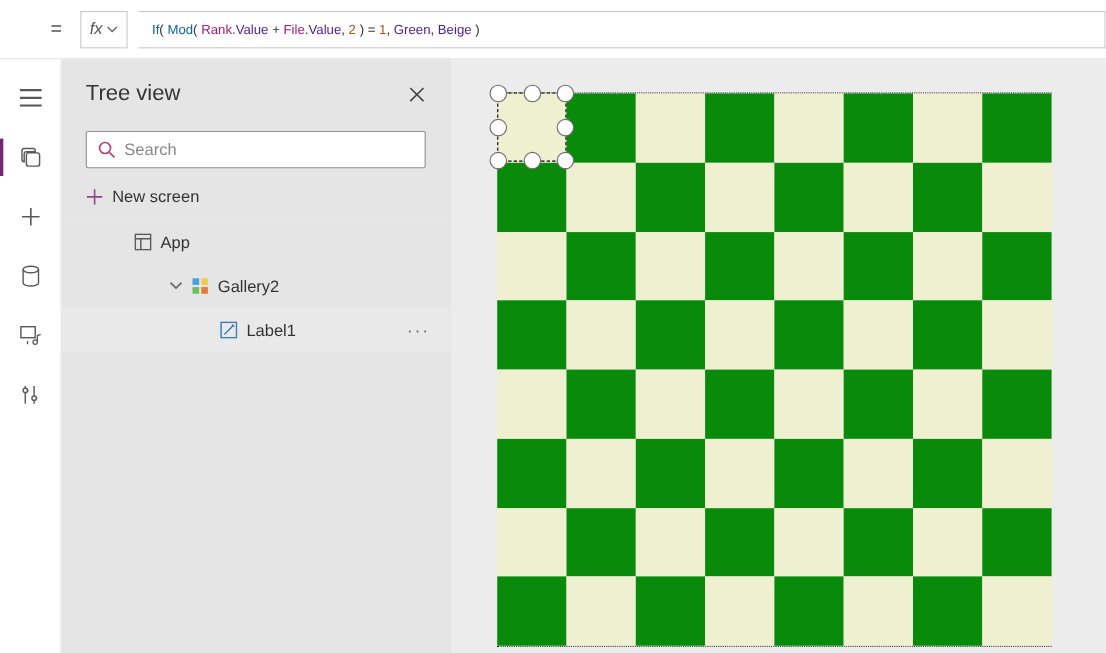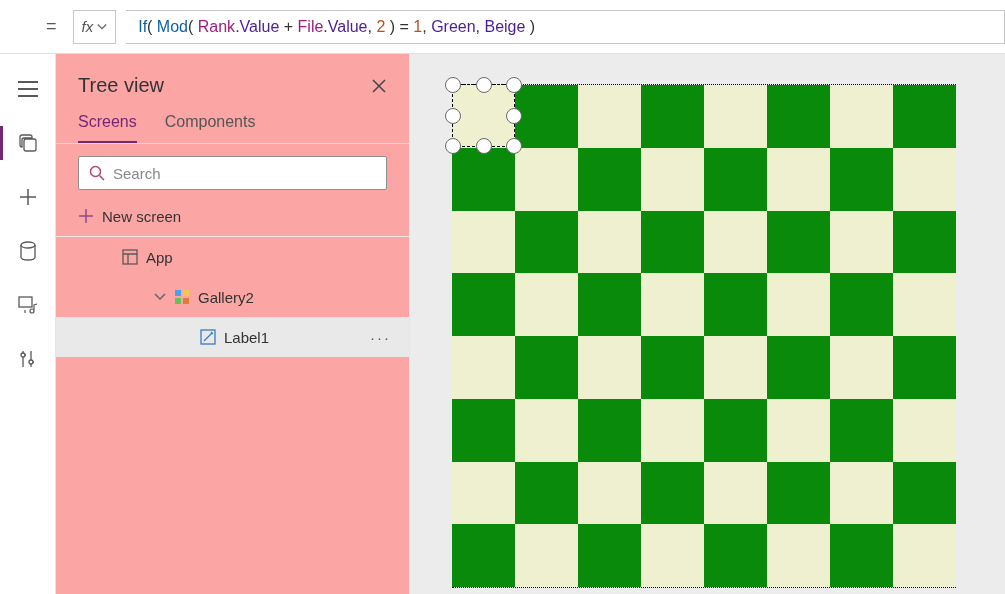--- a/index.html
+++ b/index.html
@@ -49,7 +49,7 @@
     align-items: center;
     padding: 16px 12px;
     font-family: Consolas, monospace;
-    font-size: 16px;
+    font-size: 12px;
     background: #fff;
     white-space: pre;
   }

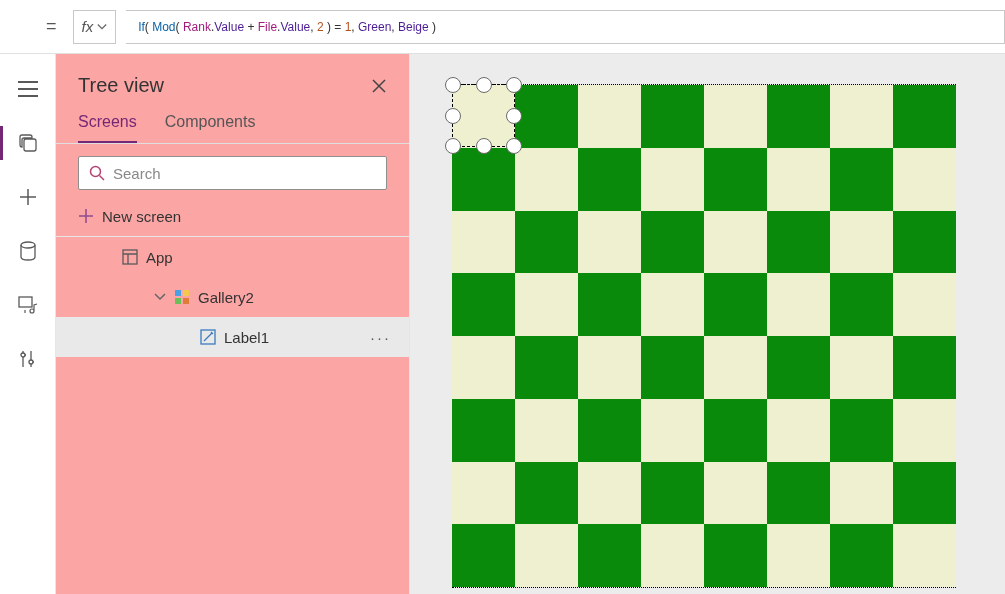--- a/index.html
+++ b/index.html
@@ -95,7 +95,7 @@
   
   .tree-panel {
     width: 354px;
-    background: #fca5a5;
+    background: #e5e5e5;
     border-right: 1px solid #e5e5e5;
     display: flex;
     flex-direction: column;

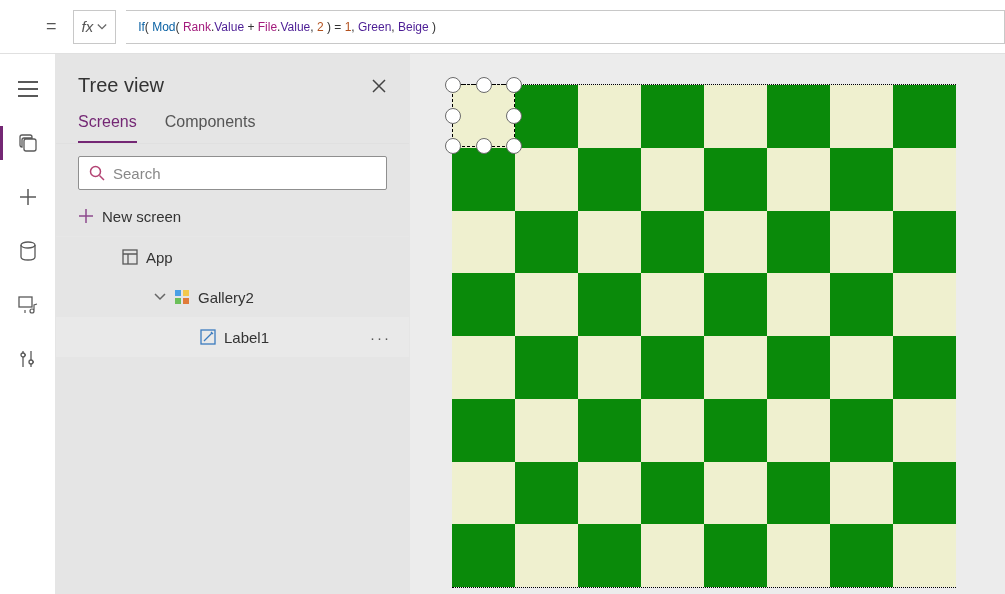--- a/index.html
+++ b/index.html
@@ -260,10 +260,6 @@
             <path d="M2 2l12 12M14 2L2 14" stroke="#444" stroke-width="1.5"></path>
           </svg>
       </span>
-    </div>
-    <div class="tabs">
-      <div class="tab active">Screens</div>
-      <div class="tab">Components</div>
     </div>
     <div class="search-wrap">
       <div class="search-box">

